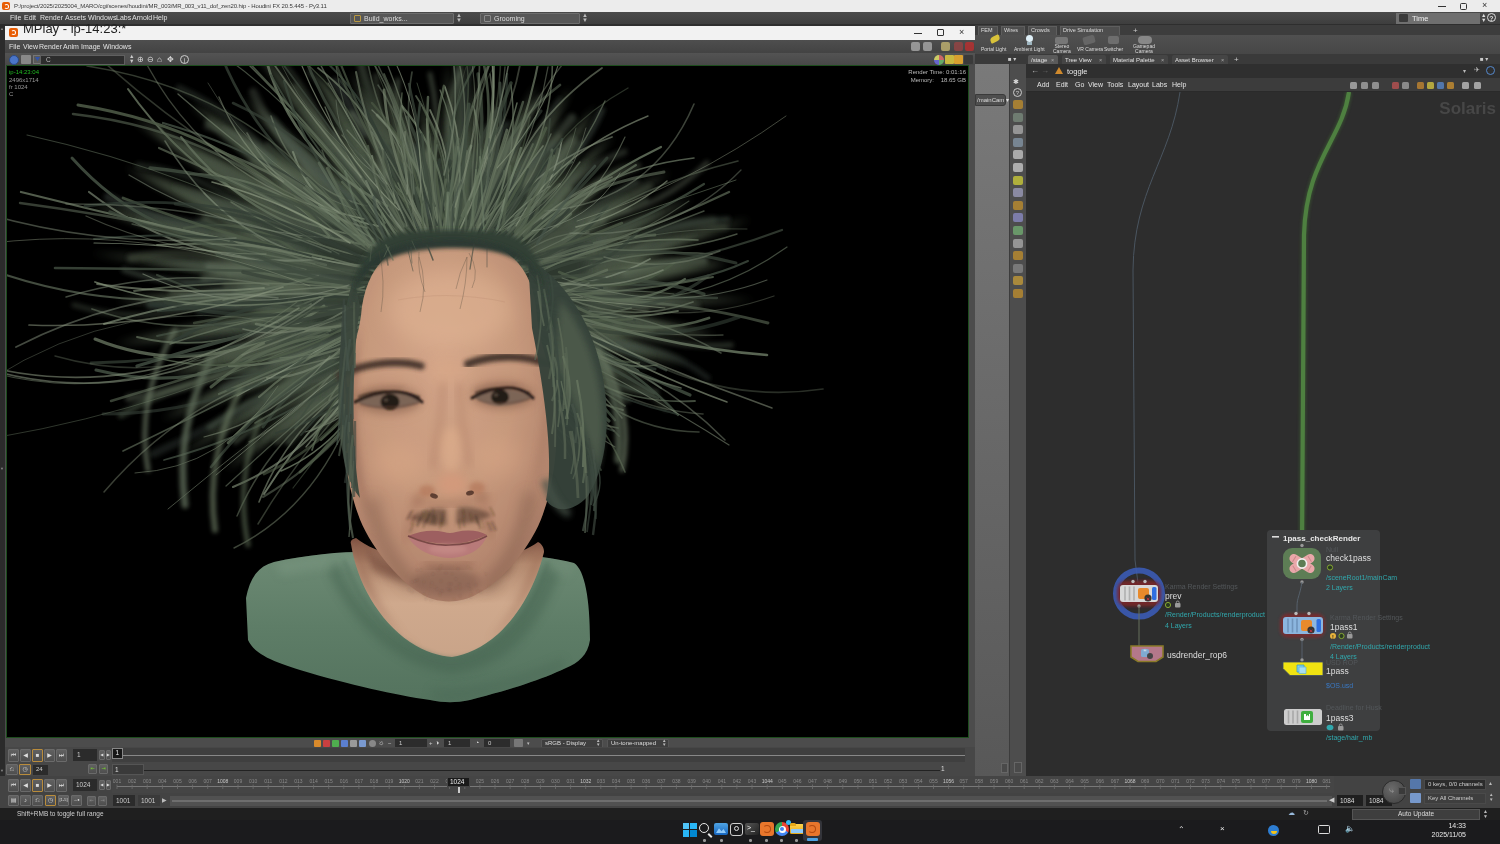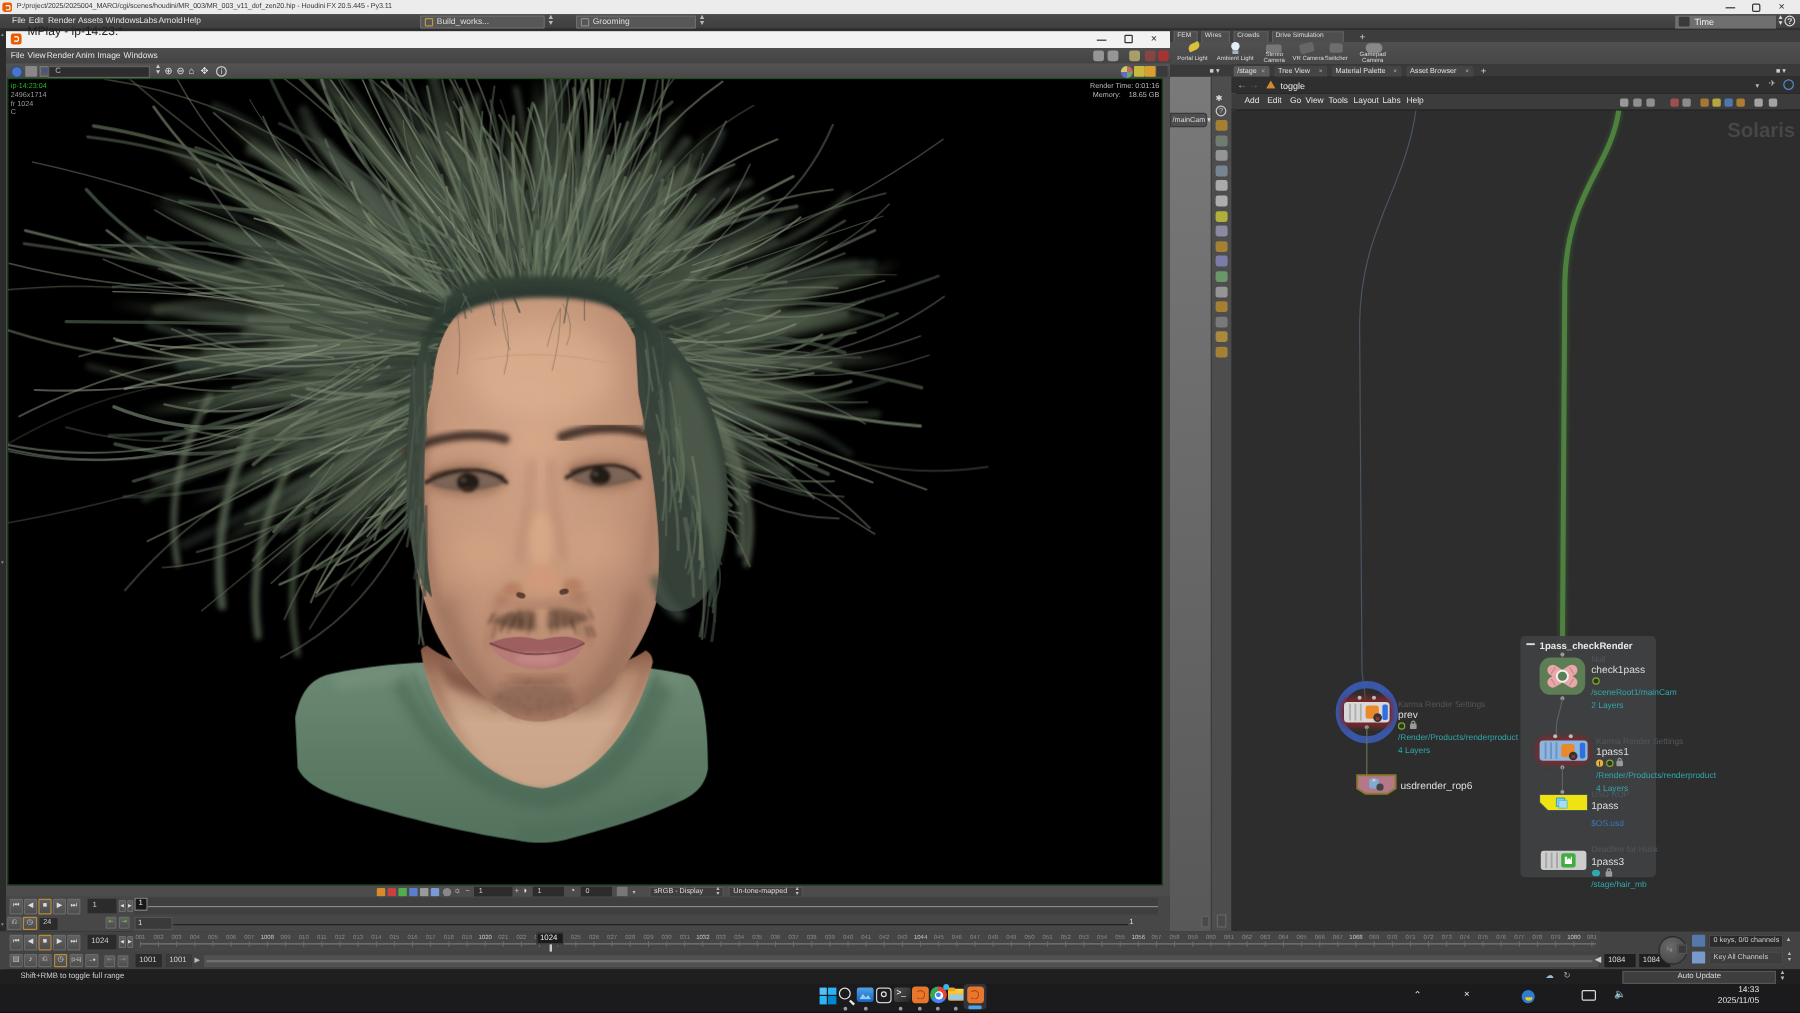--- a/index.html
+++ b/index.html
@@ -243,7 +243,7 @@
 <div class="abs" style="left:5px;top:26px;width:970px;height:14px;background:#f2f2f2"></div>
 <div class="abs" style="left:9px;top:28px;width:9px;height:9px;background:#e85d04;border-radius:2px"></div>
 <div class="abs" style="left:11px;top:30px;width:5px;height:5px;border:1px solid #fff;border-radius:50%;border-left-color:transparent"></div>
-<div class="tx" style="left:23px;top:21px;font-size:10px;color:#222">MPlay - ip-14:23:*</div>
+<div class="tx" style="left:23px;top:21px;font-size:13px;color:#222">MPlay - ip-14:23:*</div>
 <div class="abs" style="left:914px;top:32.5px;width:8px;height:1.5px;background:#333"></div>
 <div class="abs" style="left:937px;top:29px;width:7px;height:7px;border:1.2px solid #333;border-radius:1px"></div>
 <div class="tx" style="left:959px;top:27px;font-size:9px;color:#333">×</div>

